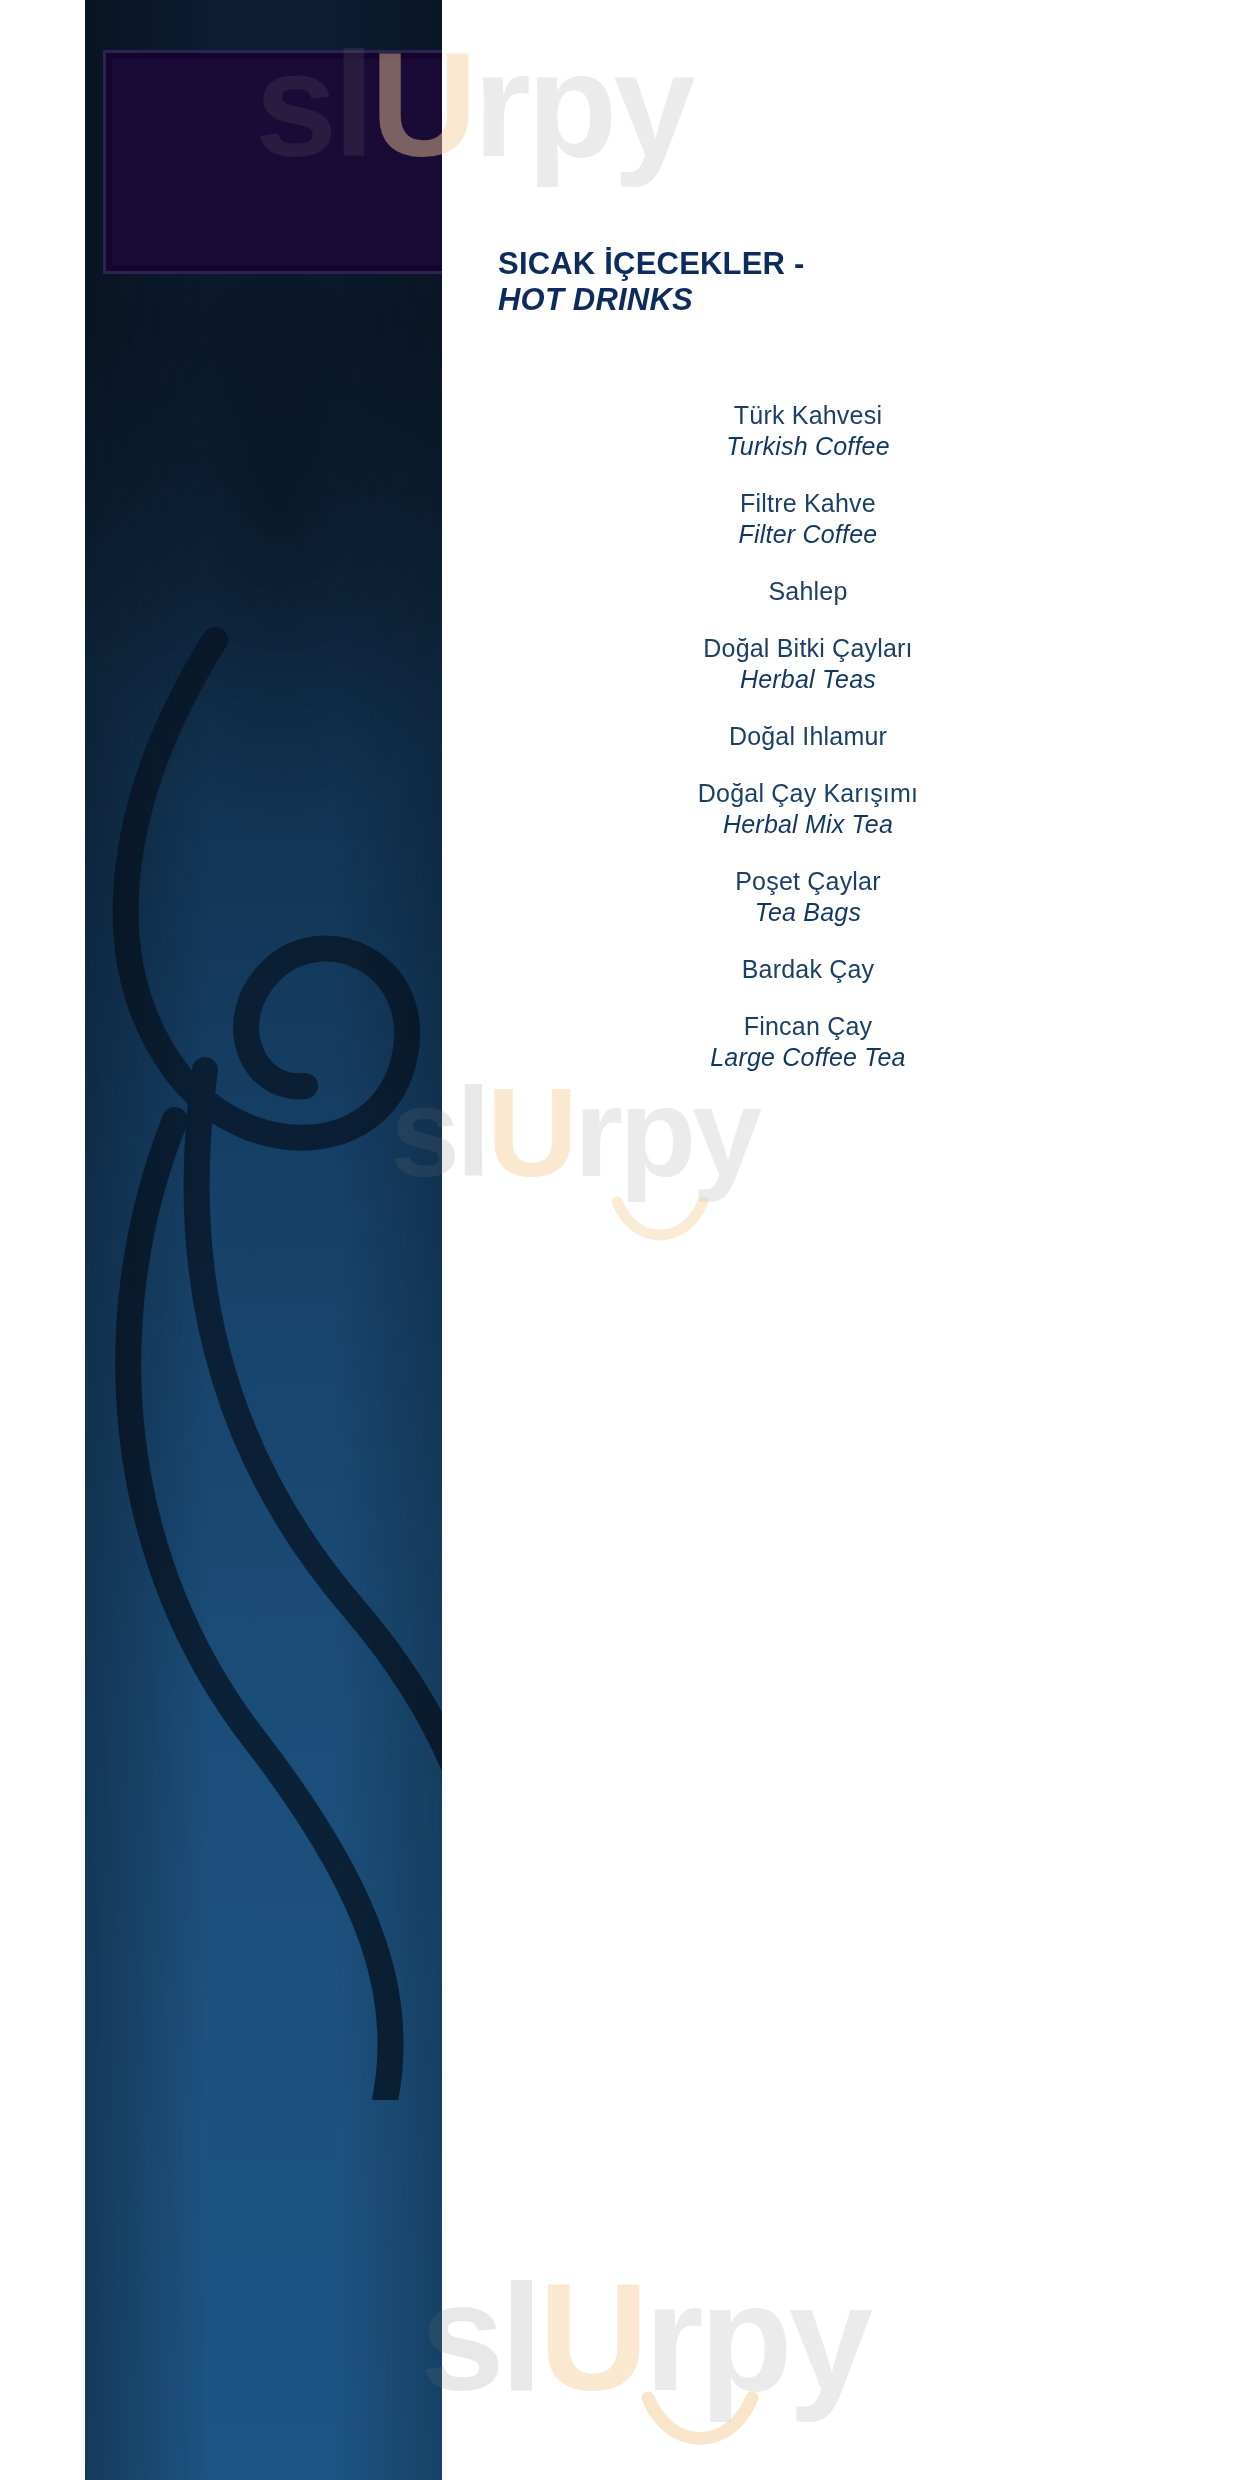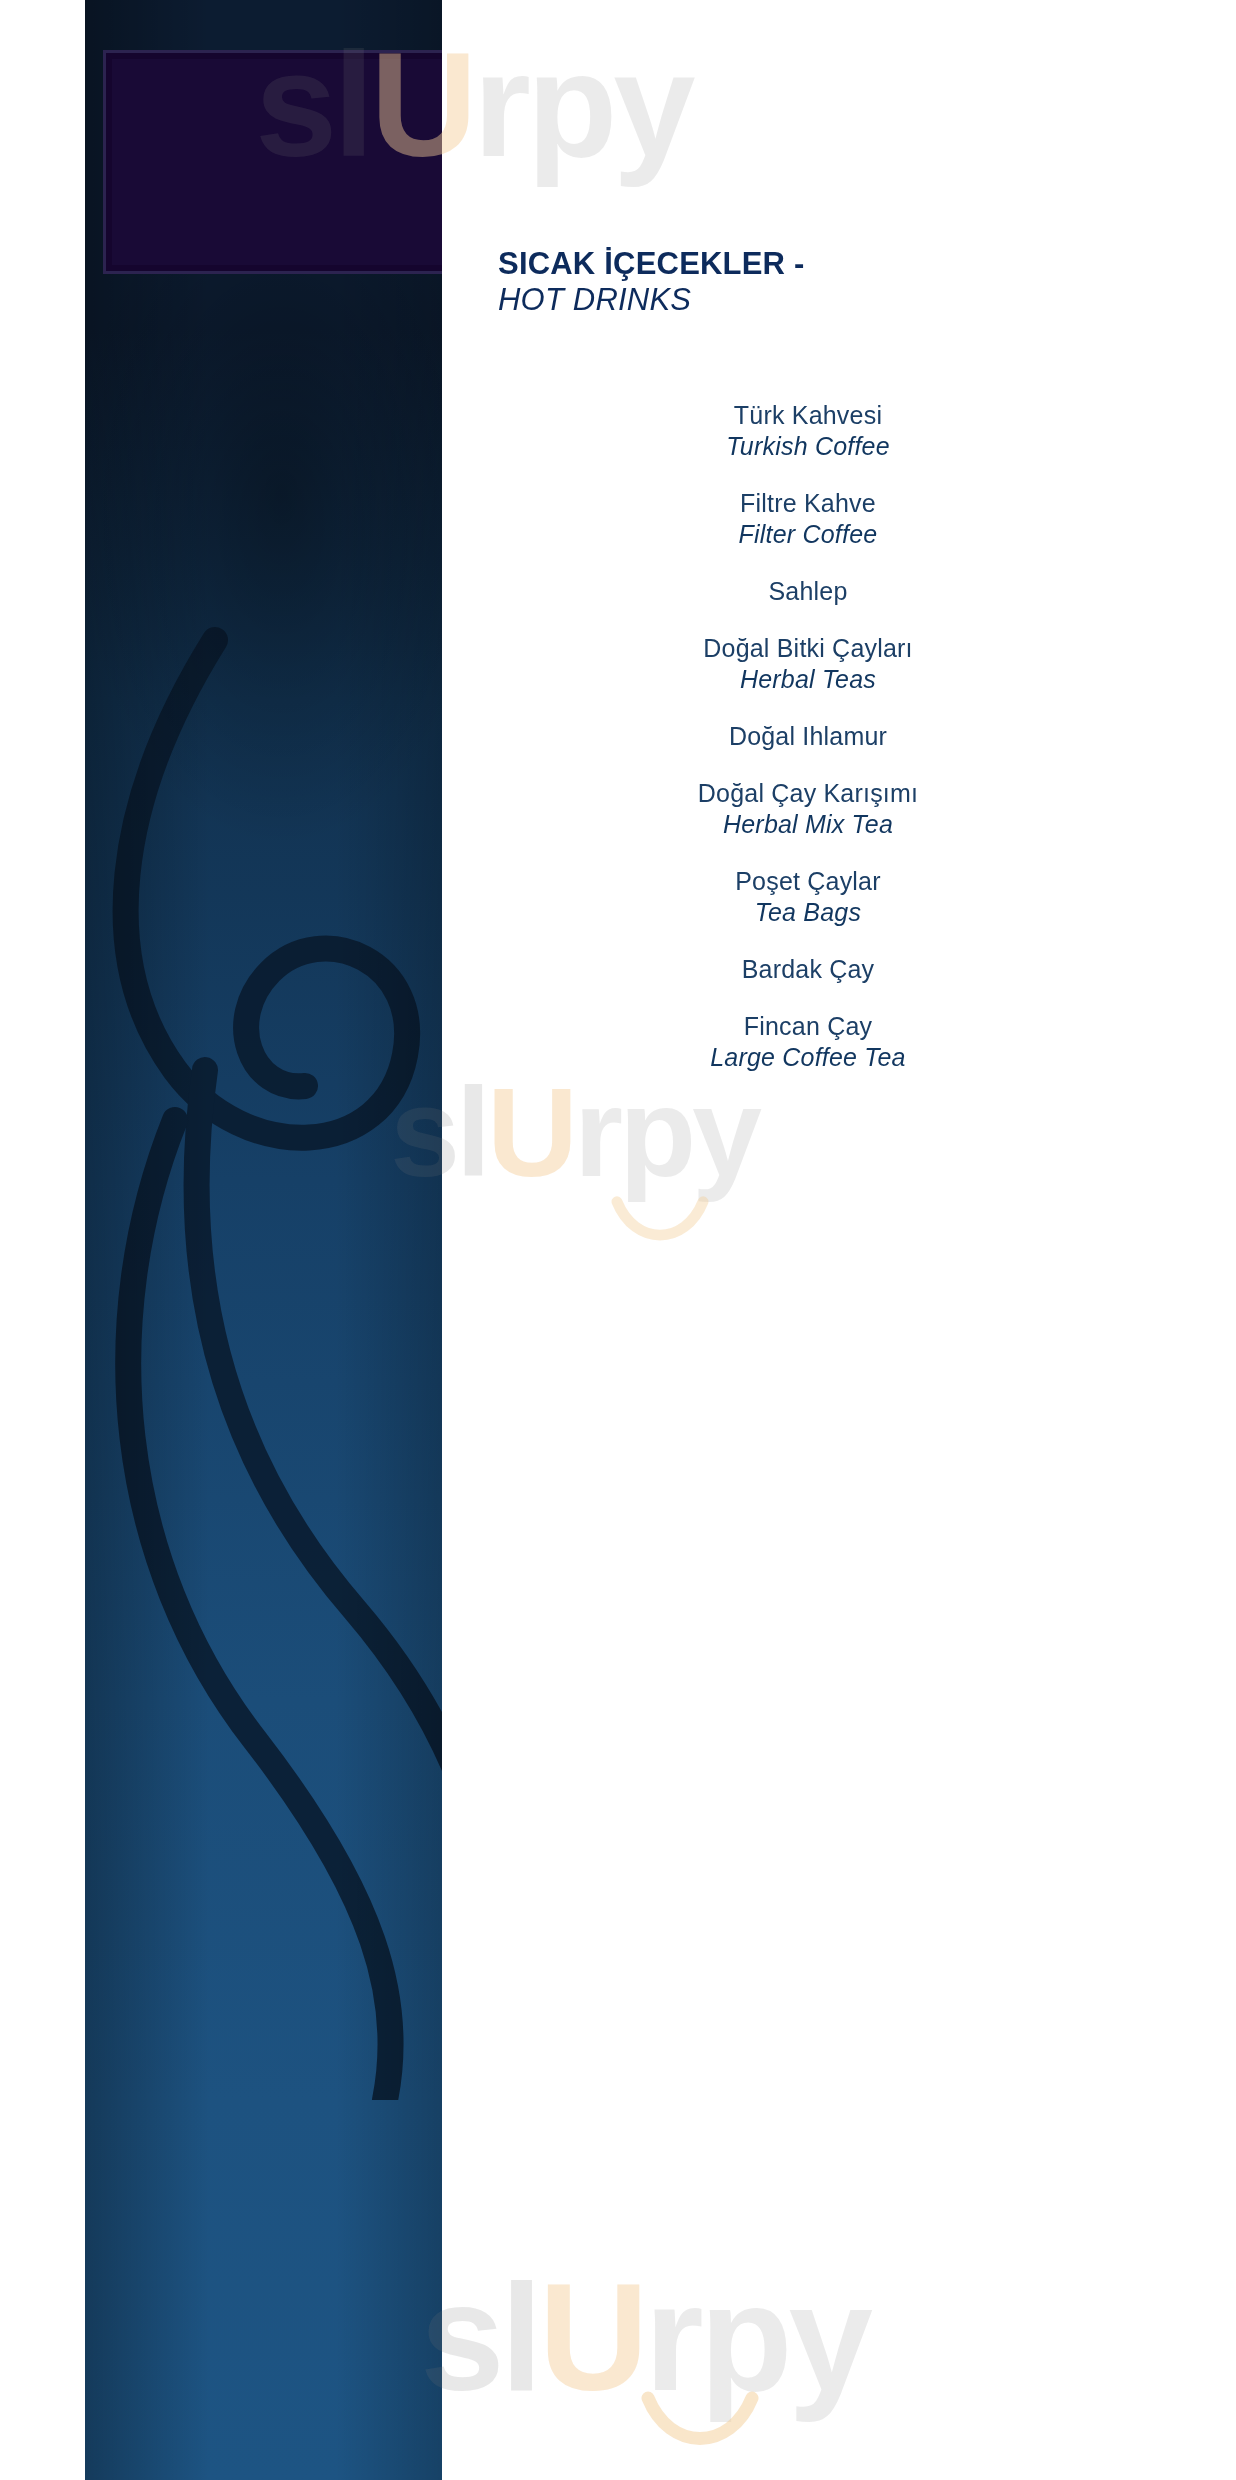--- a/index.html
+++ b/index.html
@@ -117,7 +117,7 @@
     display: block;
     font-style: italic;
     font-size: 31px;
-    font-weight: normal;
+    font-weight: bold;
     letter-spacing: 0.2px;
   }
 

